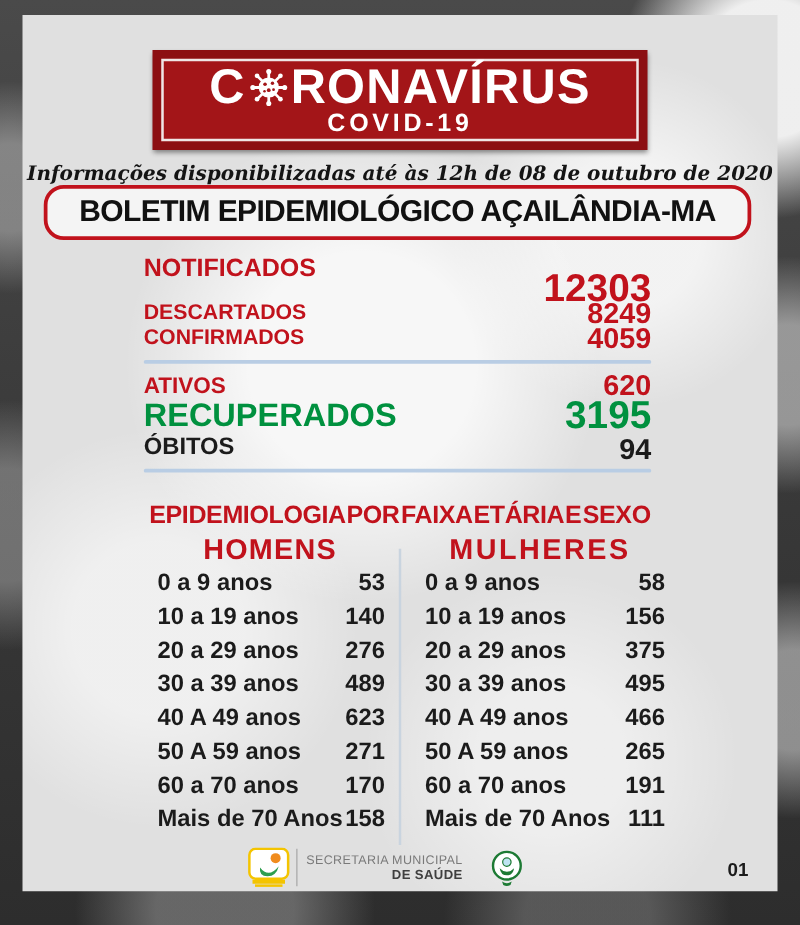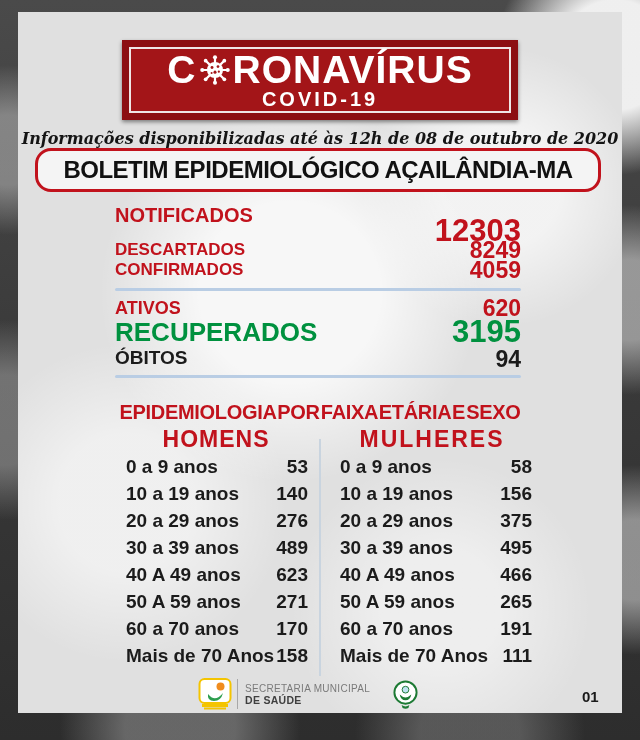--- a/index.html
+++ b/index.html
@@ -112,7 +112,7 @@
   }
   .footer .logo-sep{ width:1px; height:30px; background:#a8a8a8; margin:0 7px 0 5px; }
   .org-text{ display:flex; flex-direction:column; justify-content:center; }
-  .org-text.right-align{ }
+  .org-text.right-align{ text-align:right; }
   .org-line1{ font-size:10px; line-height:11px; color:#7a7a7a; letter-spacing:.3px; }
   .org-line2{ font-size:10.5px; line-height:12px; color:#3f3f3f; font-weight:700; letter-spacing:.3px; }
   .footer .gap{ width:22px; }

